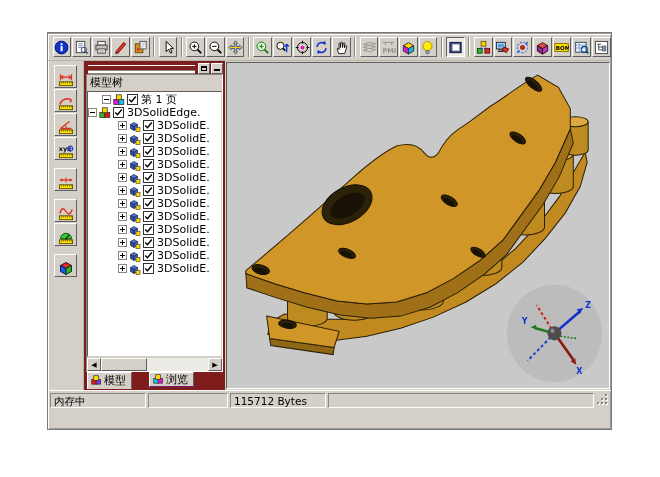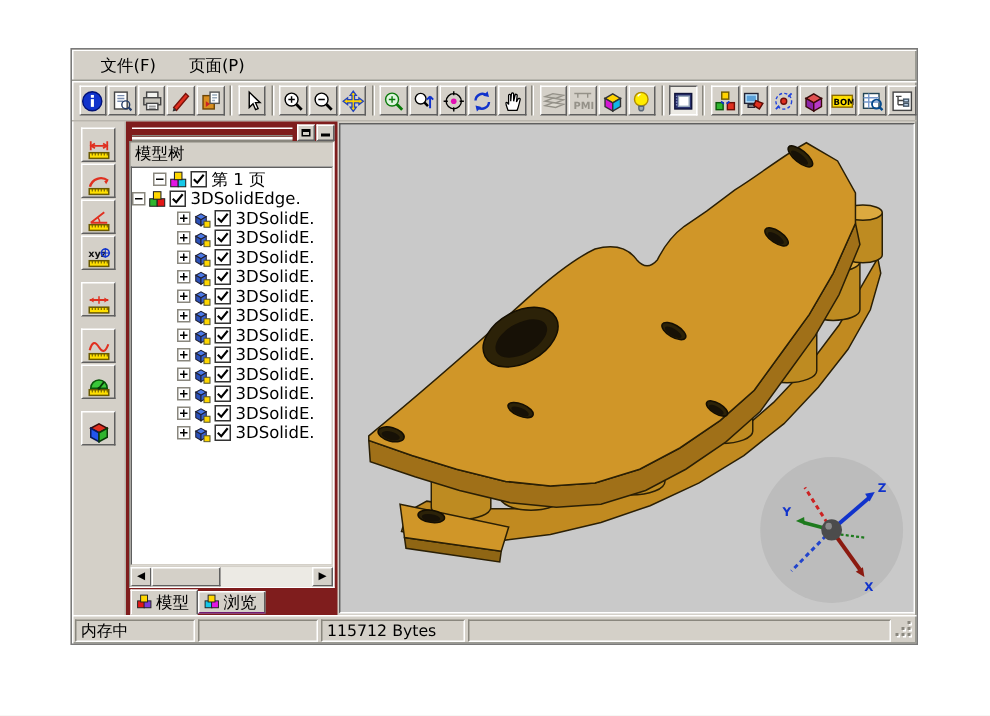--- a/index.html
+++ b/index.html
@@ -77,10 +77,6 @@
 
 <div class="page">
   <div class="appwin">
-    <div class="menubar" id="menubar">
-        <div class="menuitem">文件(F)</div>
-        <div class="menuitem">页面(P)</div>
-      </div>
     <div class="toolbar" id="toolbar">
         <button class="tbtn">
           <svg viewBox="0 0 16 16">

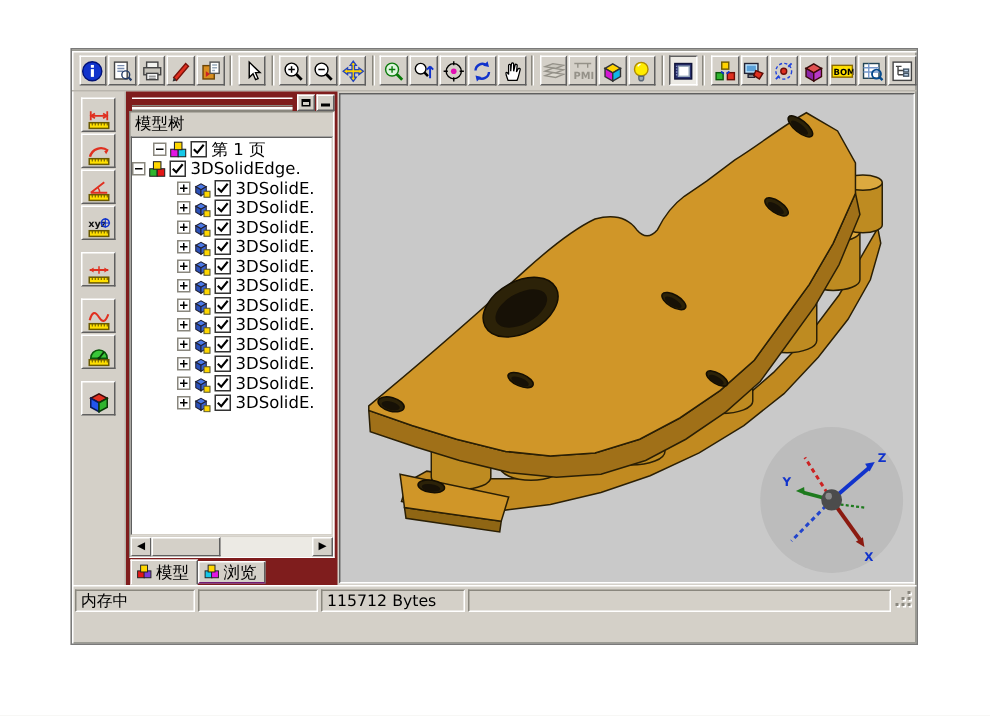--- a/index.html
+++ b/index.html
@@ -56,7 +56,7 @@
   .sarrow{width:14px;height:100%;background:#d4d0c8;border:1px solid;border-color:#fff #5f5f5f #5f5f5f #fff;
           font-size:7px;line-height:11px;text-align:center;padding:0;color:#000;}
   .sthumb{width:46px;height:100%;background:#d4d0c8;border:1px solid;border-color:#fff #5f5f5f #5f5f5f #fff;}
-  .tabs{height:18px;display:flex;align-items:center;padding-left:1px;}
+  .tabs{height:18px;display:flex;align-items:flex-start;padding-left:1px;gap:17px;}
   .tab{display:flex;align-items:center;gap:2px;padding:1px 5px 1px 3px;background:#d4d0c8;
        border:1px solid;border-color:#fff #5f5f5f #d4d0c8 #fff;height:17px;font-size:11px;}
   .tab.inactive{height:15px;border-bottom:1px solid #701a75;}

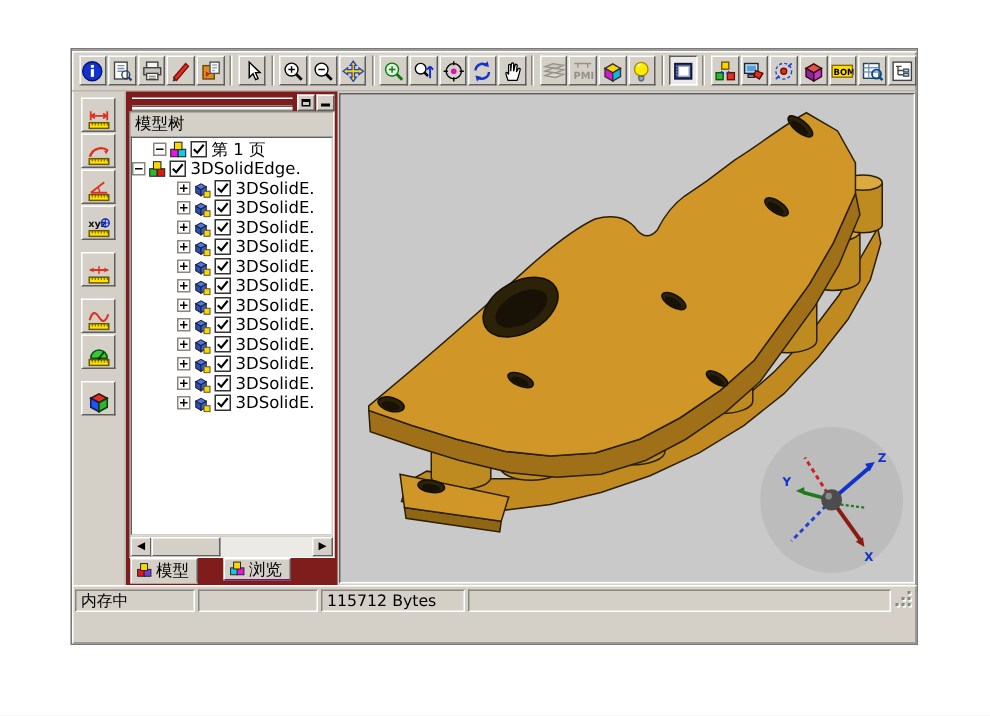--- a/index.html
+++ b/index.html
@@ -688,7 +688,7 @@
       </div>
     </div>
     <div class="statusbar" id="statusbar">
-        <div class="spanel" style="width: 80px;">内存中</div>
+        <div class="spanel" style="width: 96px;">内存中</div>
         <div class="spanel" style="width: 80px;"></div>
         <div class="spanel" style="width: 96px;">115712 Bytes</div>
         <div class="spanel" style="flex: 1 1 0%;"></div>

